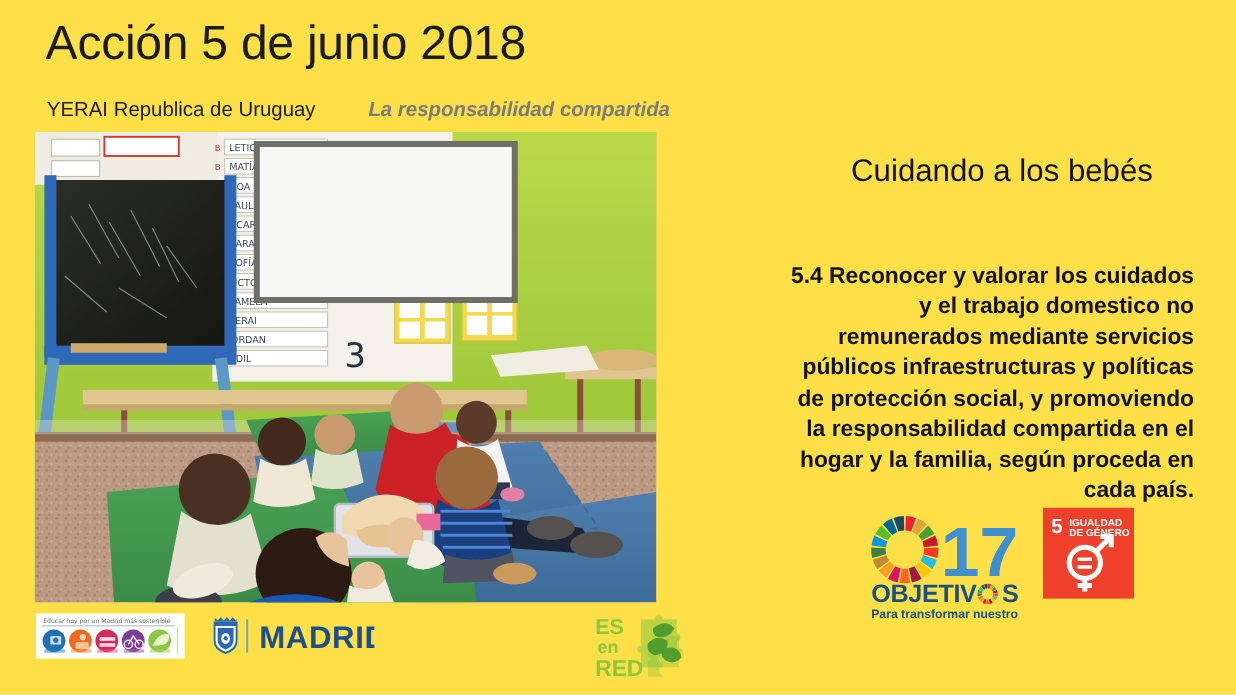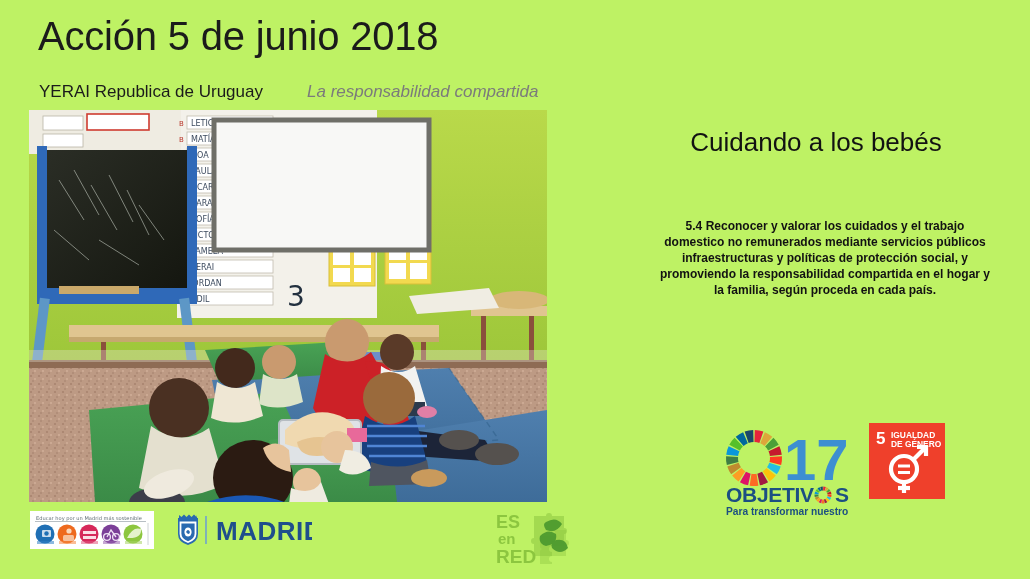--- a/index.html
+++ b/index.html
@@ -16,7 +16,7 @@
     position: relative;
     width: 1030px;
     height: 579px;
-    background: #bef264;
+    background: #fde047;
     overflow: hidden;
   }
 

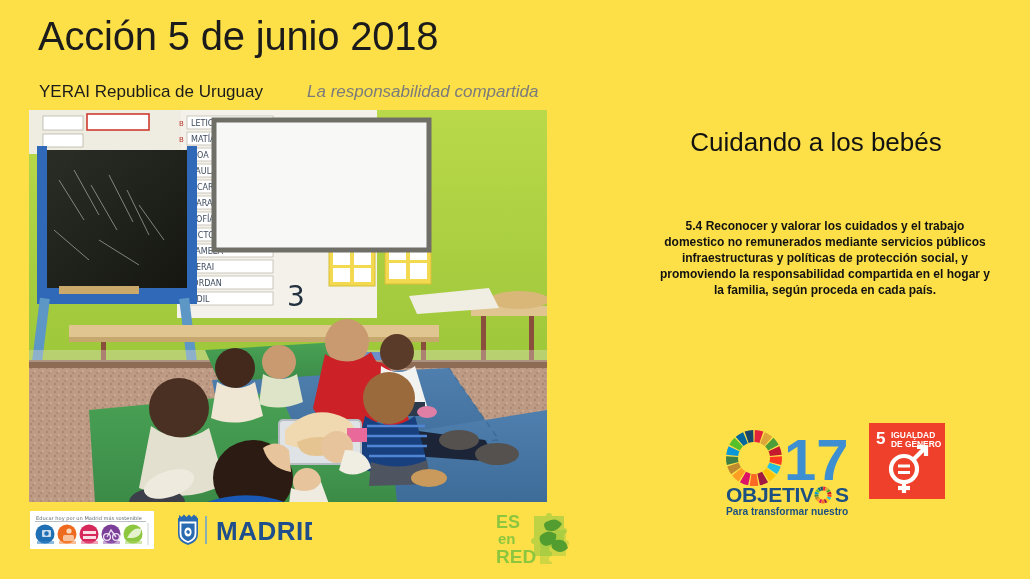--- a/index.html
+++ b/index.html
@@ -46,7 +46,7 @@
     top: 82px;
     font-size: 17px;
     font-style: italic;
-    font-weight: 400;
+    font-weight: 700;
     color: #7b7b7b;
     white-space: nowrap;
   }

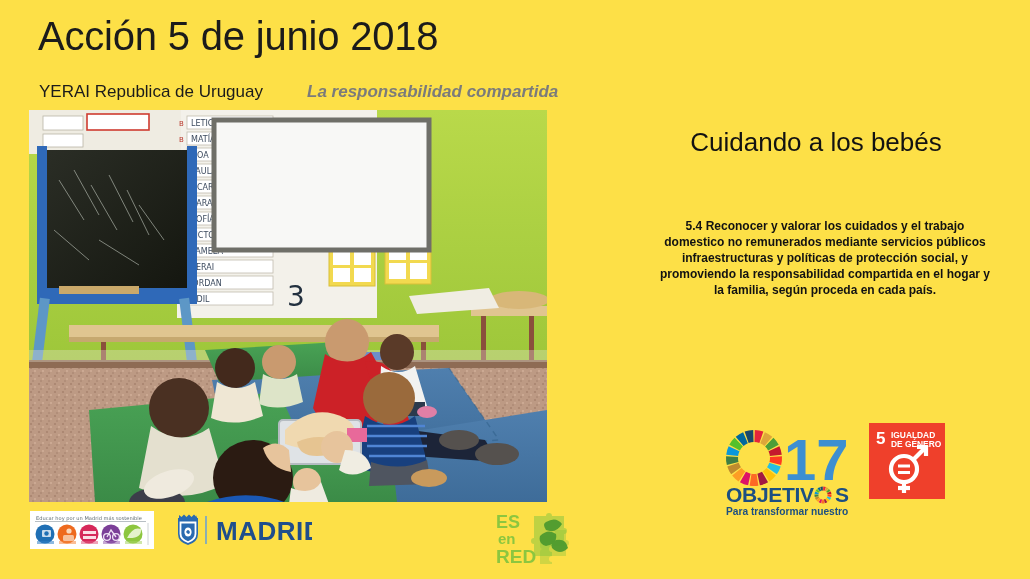--- a/index.html
+++ b/index.html
@@ -66,7 +66,7 @@
   
   #right-heading {
     position: absolute;
-    left: 646px;
+    left: 665px;
     top: 126px;
     width: 340px;
     text-align: center;

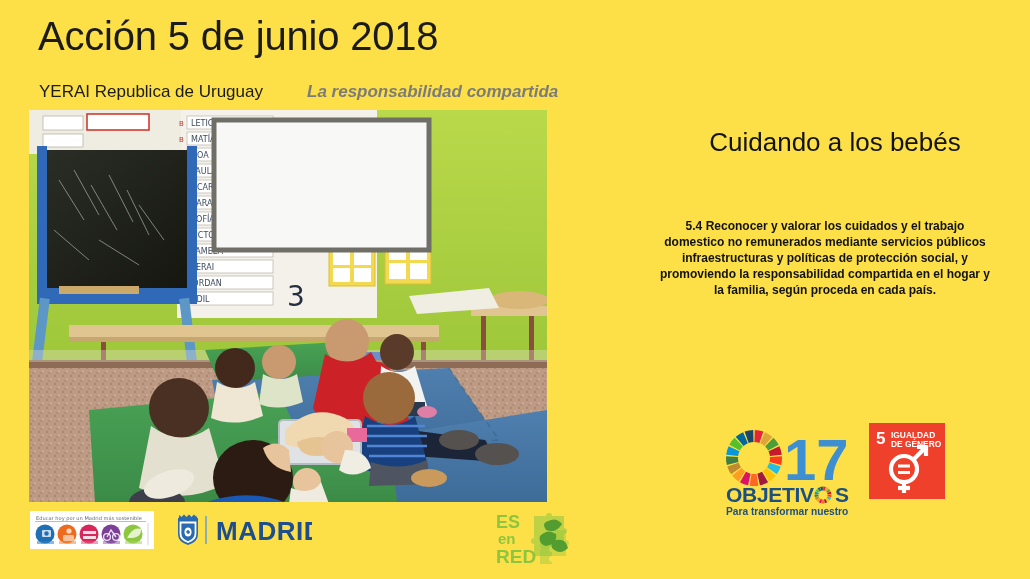--- a/index.html
+++ b/index.html
@@ -80,11 +80,11 @@
     left: 655px;
     top: 218px;
     width: 340px;
-    font-size: 12px;
+    font-size: 19px;
     line-height: 1.34;
     font-weight: bold;
     color: #121212;
-    text-align: center;
+    text-align: right;
   }
 
   

